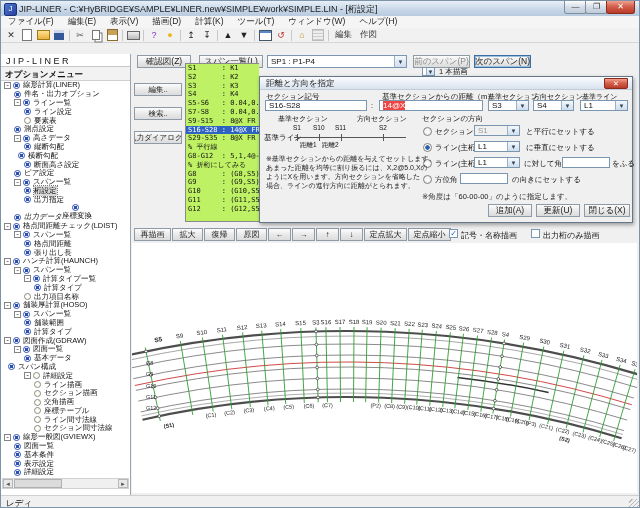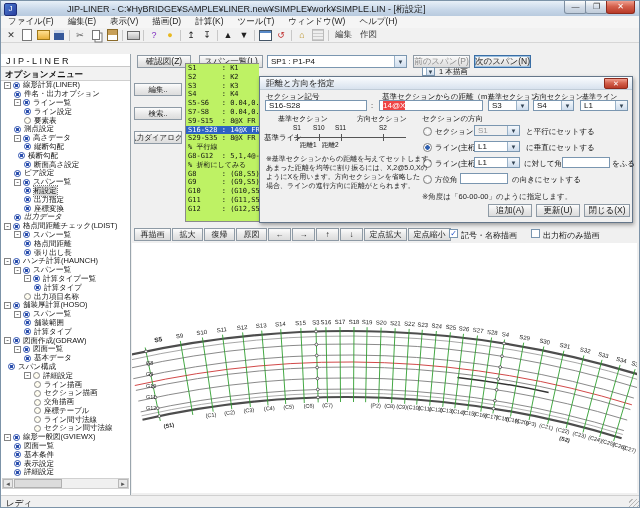--- a/index.html
+++ b/index.html
@@ -9,7 +9,7 @@
   
   #titlebar{left:0;top:0;width:640px;height:15px;background:linear-gradient(#e8f0f8,#c6d6e8 60%,#b8cade);border-bottom:1px solid #93a8bd;}
   #app-icon{left:3px;top:2px;width:11px;height:11px;background:linear-gradient(135deg,#4a7ad0,#2a3f9e);border:1px solid #20307a;color:#fff;font-size:8px;line-height:10px;text-align:center;border-radius:2px;}
-  #title-text{left:18px;top:2px;font-size:9px;color:#1c1c1c;white-space:nowrap;margin-left:48px;}
+  #title-text{left:18px;top:2px;font-size:9px;color:#1c1c1c;white-space:nowrap;}
   .winbtn{top:0;height:12px;border:1px solid #7e8ea0;border-top:none;background:linear-gradient(#fdfdfd,#d4dde8 50%,#c0ccd9);font-size:8px;line-height:11px;text-align:center;color:#333;border-radius:0 0 3px 3px;}
   #btn-close-w{background:linear-gradient(#f0a090,#d4614d 45%,#b83a28);color:#fff;border-color:#8e2a1c;}
   

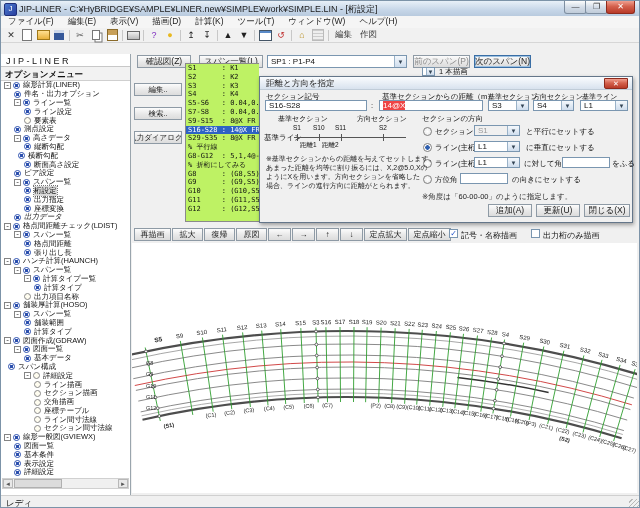--- a/index.html
+++ b/index.html
@@ -208,7 +208,7 @@
           <span class="ti ti-b"></span>
           <span>出力指定</span>
         </div>
-        <div class="trow" style="padding-left: 23px;">
+        <div class="trow" style="padding-left: 23px; flex-direction: column;">
           <span class="ti ti-b"></span>
           <span>座標変換</span>
         </div>

